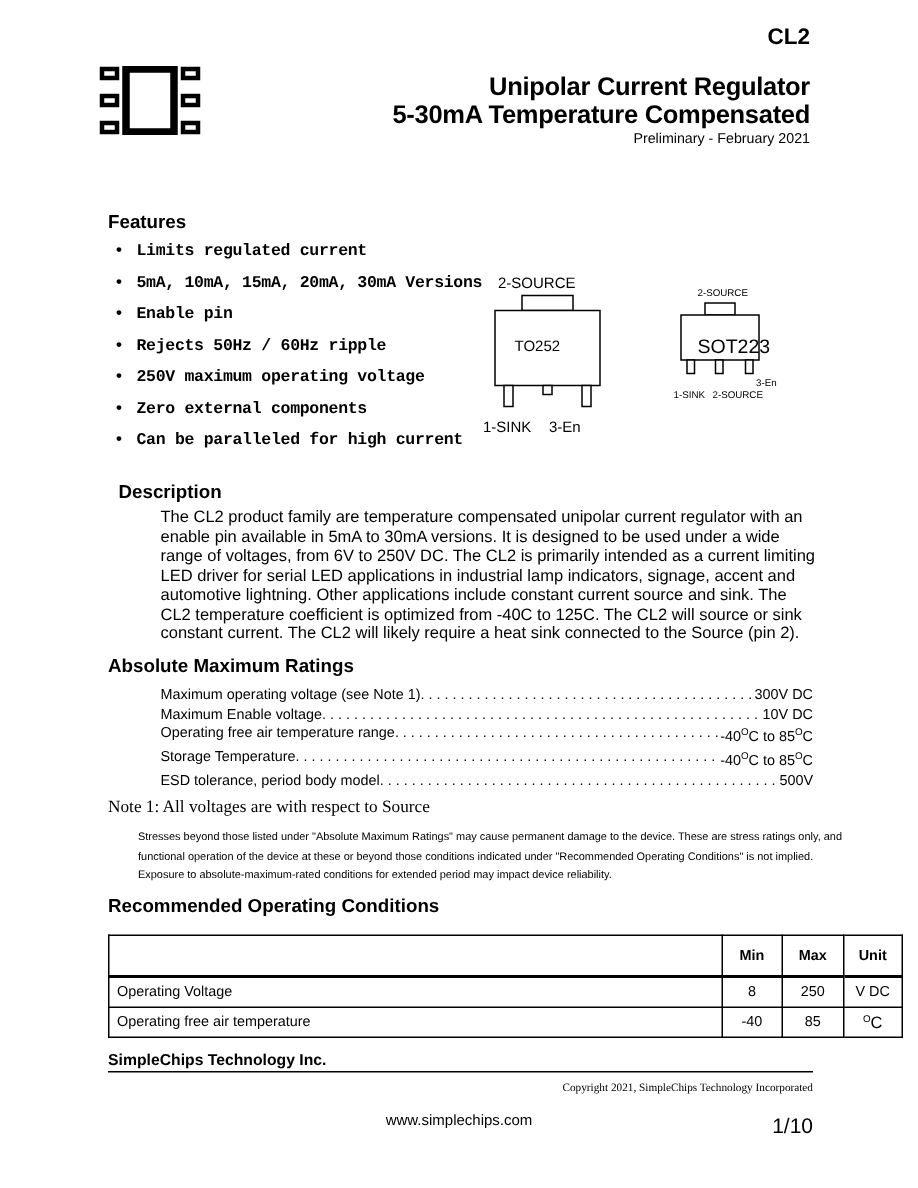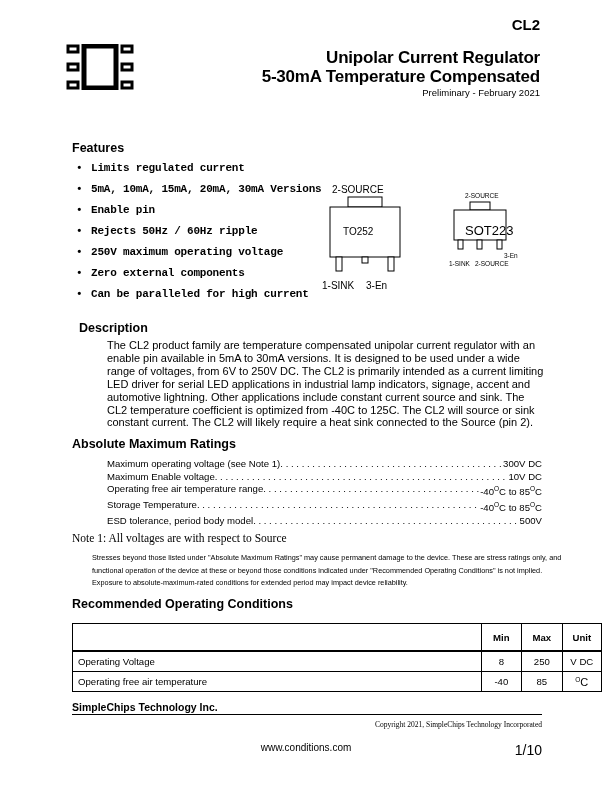--- a/index.html
+++ b/index.html
@@ -182,7 +182,7 @@
 <div class="abs foot-line"></div>
 <div class="abs foot-company">SimpleChips Technology Inc.</div>
 <div class="abs foot-copy">Copyright 2021, SimpleChips Technology Incorporated</div>
-<div class="abs foot-url">www.conditions.com</div>
+<div class="abs foot-url">www.simplechips.com</div>
 <div class="abs foot-page">1/10</div>
 
 </body></html>

